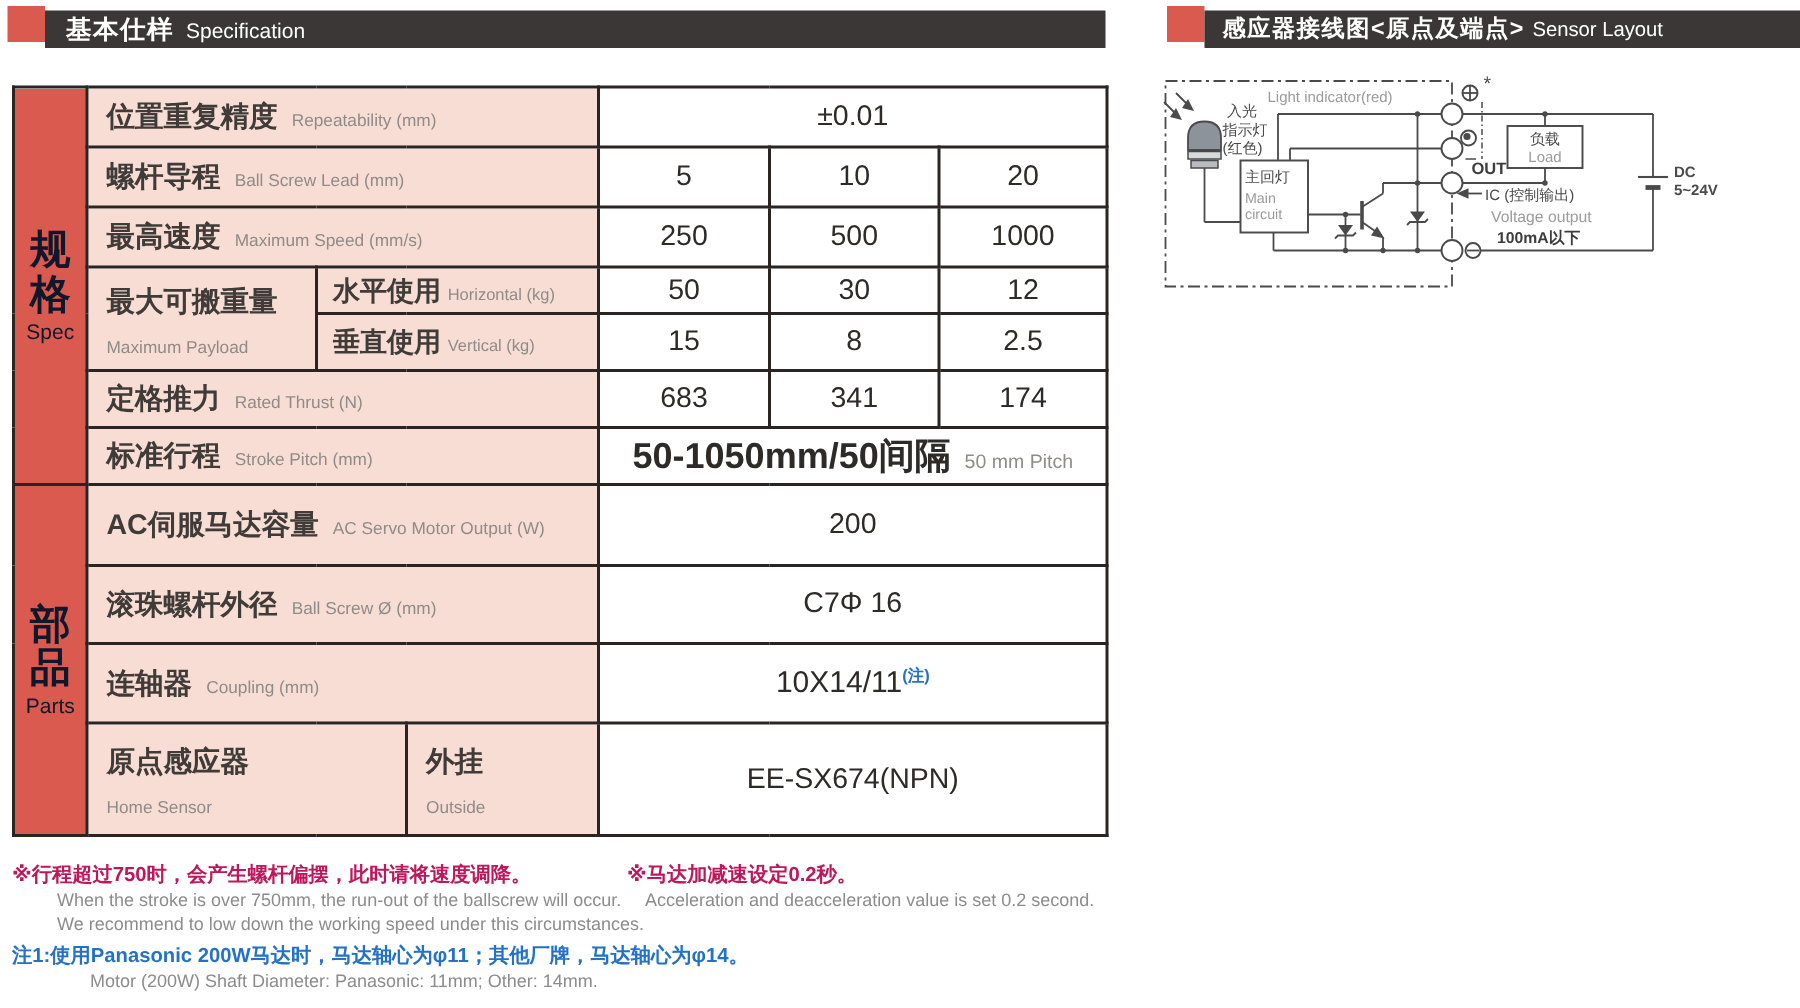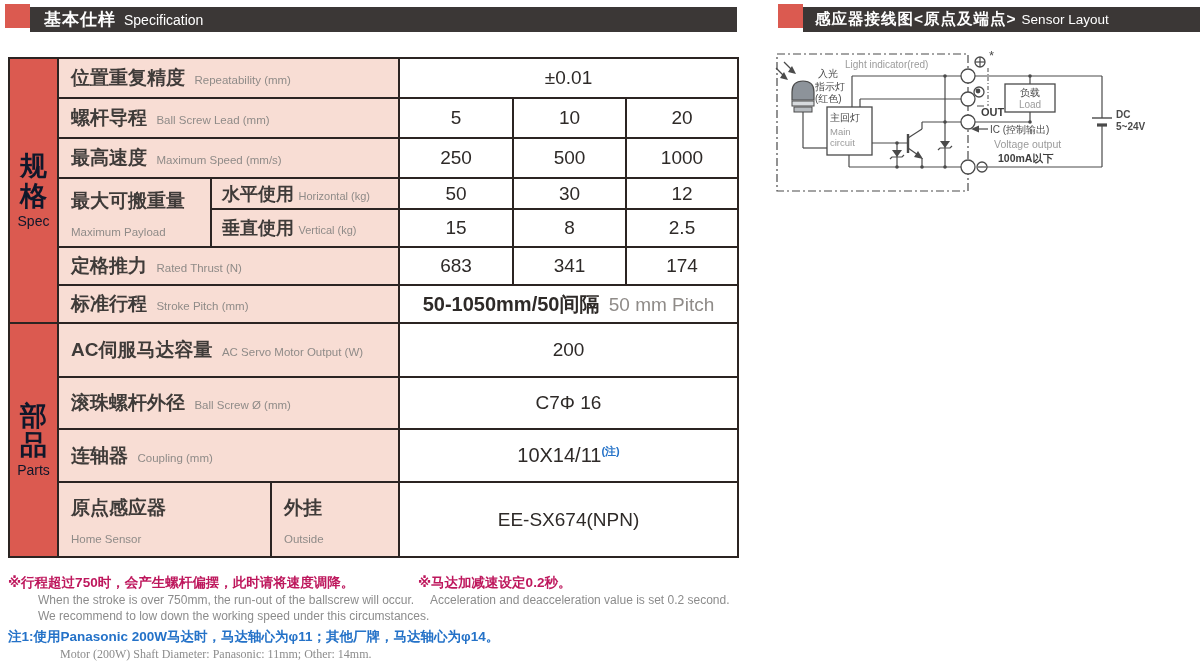--- a/index.html
+++ b/index.html
@@ -28,7 +28,7 @@
   td.sub .zh { font-size:18px; font-weight:bold; color:#3f3b39; }
   td.sub .en { font-size:11px; color:#8f8b88; }
   td.val { background:#fff; text-align:center; font-size:19px; color:#2e2a28; }
-  td.val .big { font-size:20px; font-weight:bold; color:#2e2a28; }
+  td.val .big { font-size:24px; font-weight:bold; color:#2e2a28; }
   td.val .gsub { font-size:19px; color:#8f8b88; margin-left:4px; font-weight:normal; }
   sup.noteref { color:#2472c8; font-size:11px; vertical-align:super; font-weight:bold; }
 

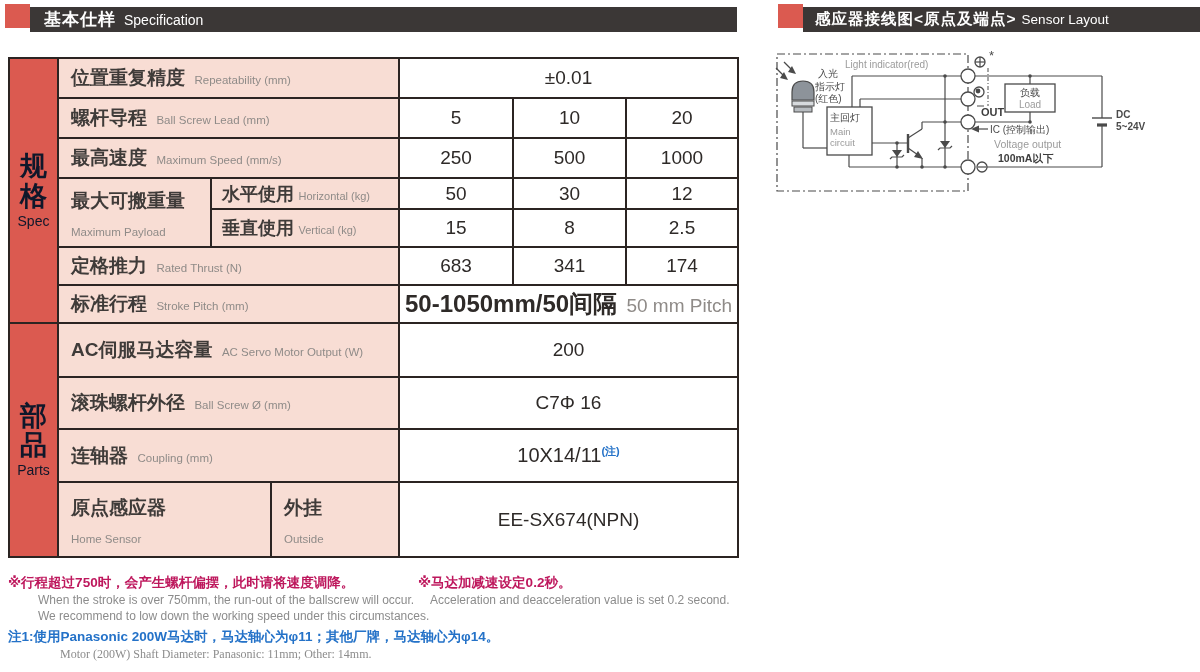--- a/index.html
+++ b/index.html
@@ -29,7 +29,7 @@
   td.sub .en { font-size:11px; color:#8f8b88; }
   td.val { background:#fff; text-align:center; font-size:19px; color:#2e2a28; }
   td.val .big { font-size:24px; font-weight:bold; color:#2e2a28; }
-  td.val .gsub { font-size:19px; color:#8f8b88; margin-left:4px; font-weight:normal; }
+  td.val .gsub { font-size:13px; color:#8f8b88; margin-left:4px; font-weight:normal; }
   sup.noteref { color:#2472c8; font-size:11px; vertical-align:super; font-weight:bold; }
 
   

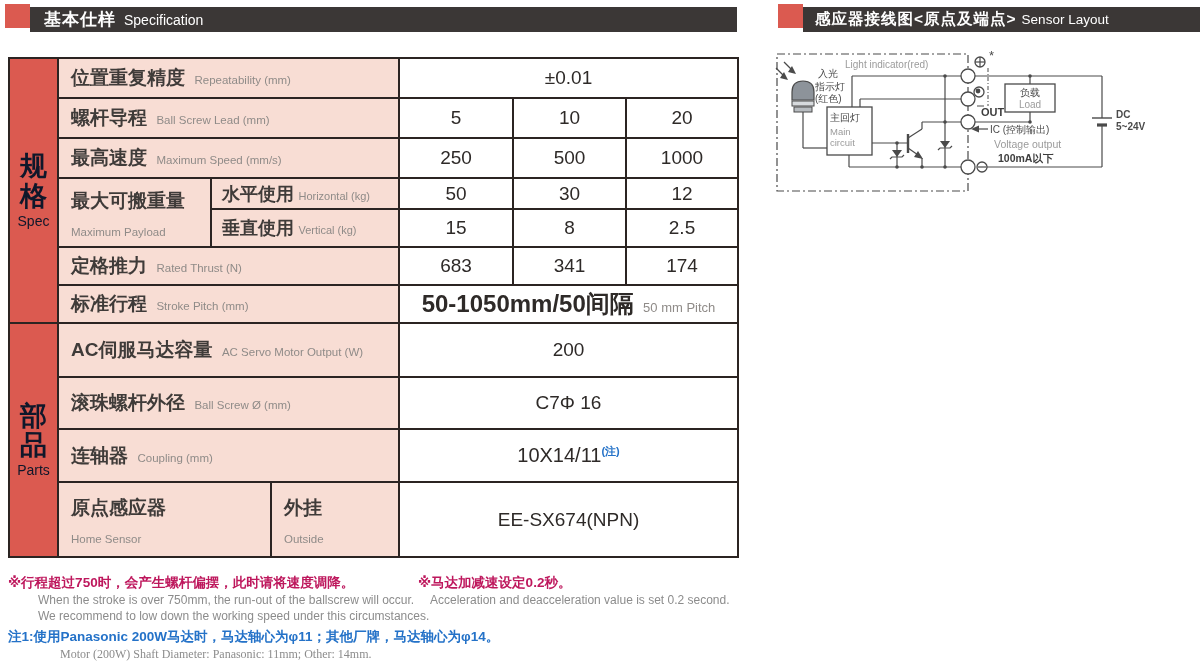--- a/index.html
+++ b/index.html
@@ -191,7 +191,7 @@
   <div class="note red" style="left:418px; top:574px;">※马达加减速设定0.2秒。</div>
   <div class="note gray" style="left:430px; top:593px;">Acceleration and deacceleration value is set 0.2 second.</div>
   <div class="note blue" style="left:8px;  top:628px;">注1:使用Panasonic 200W马达时，马达轴心为φ11；其他厂牌，马达轴心为φ14。</div>
-  <div class="note gray" style="left:60px; top:647px;font-family:Liberation Serif, serif;">Motor (200W) Shaft Diameter: Panasonic: 11mm; Other: 14mm.</div>
+  <div class="note gray" style="left:60px; top:647px;">Motor (200W) Shaft Diameter: Panasonic: 11mm; Other: 14mm.</div>
 
   <svg id="sensor-diagram" width="400" height="170" viewBox="0 0 400 170">
 

